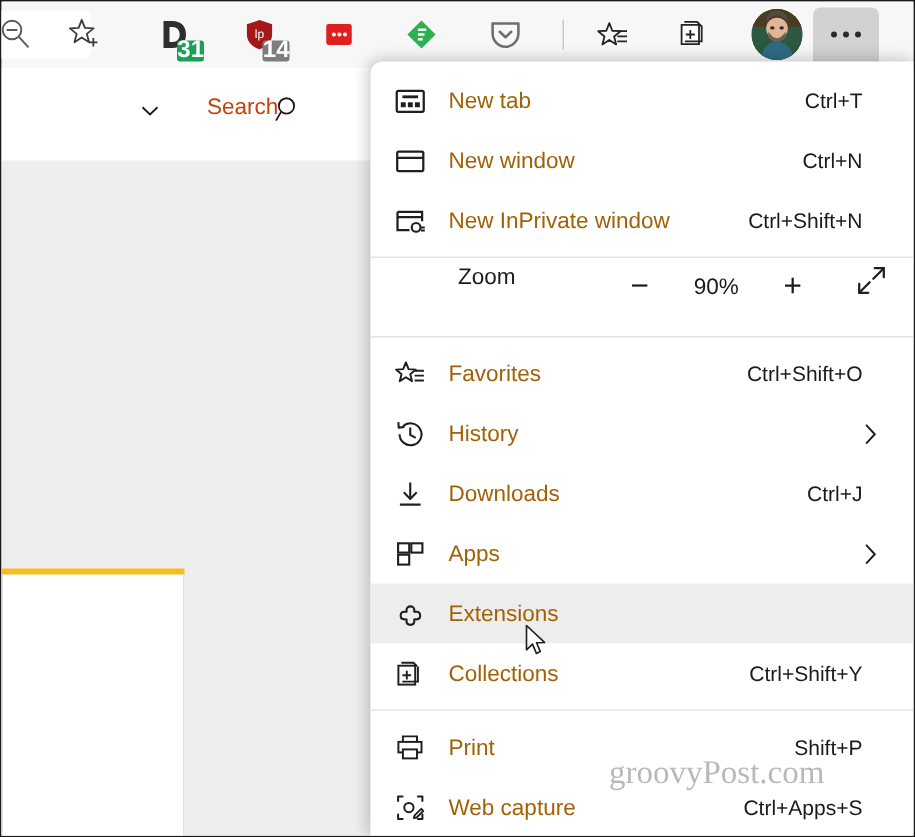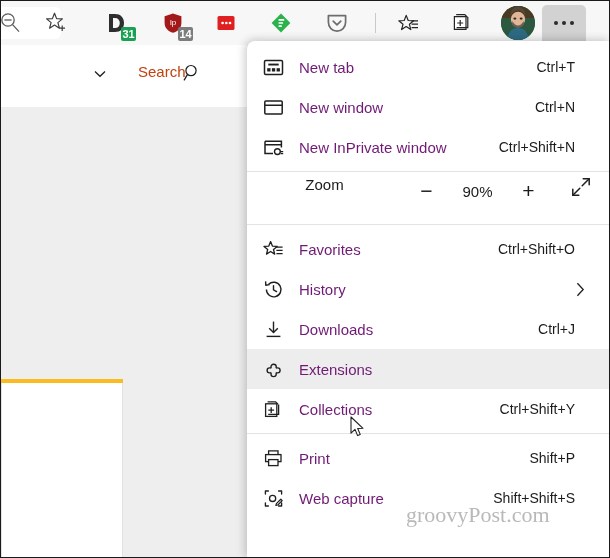--- a/index.html
+++ b/index.html
@@ -83,7 +83,7 @@
     height: 14px;
     border-radius: 2px;
     color: #fff;
-    font-size: 11px;
+    font-size: 16px;
     font-weight: bold;
     line-height: 14px;
     text-align: center;

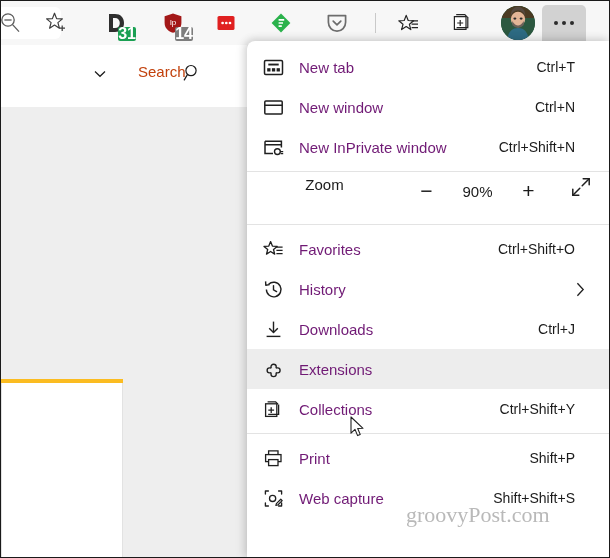--- a/index.html
+++ b/index.html
@@ -204,7 +204,7 @@
   }
   .mi-label {
     font-size: 15px;
-    color: #701a75;
+    color: #a16207;
     font-family: "Liberation Sans", sans-serif;
     flex: 1 1 auto;
     white-space: nowrap;

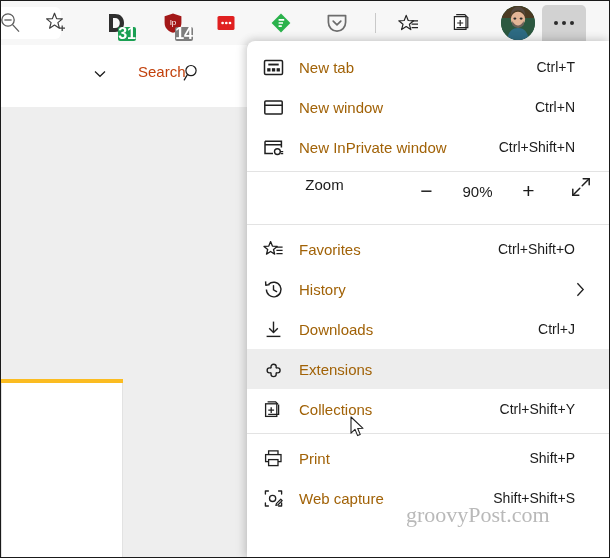--- a/index.html
+++ b/index.html
@@ -517,6 +517,21 @@
       <span class="mi-accel">Ctrl+J</span>
     </div>
 
+    <div class="menu-item">
+      <span class="mi-icon">
+        <svg width="21" height="21" viewBox="0 0 21 21">
+          <rect x="2.4" y="3.2" width="7.4" height="6.2" fill="none" stroke="#1f1f1f" stroke-width="1.4"></rect>
+          <rect x="11.2" y="3.2" width="7.4" height="6.2" fill="none" stroke="#1f1f1f" stroke-width="1.4"></rect>
+          <rect x="2.4" y="10.8" width="7.4" height="6.6" fill="none" stroke="#1f1f1f" stroke-width="1.4"></rect>
+        </svg>
+      </span>
+      <span class="mi-label">Apps</span>
+      <span class="mi-chev">
+        <svg width="9" height="15" viewBox="0 0 9 15">
+            <path d="M1.4 1.2 L7.2 7.5 L1.4 13.8" fill="none" stroke="#1f1f1f" stroke-width="1.3"></path>
+          </svg>
+      </span>
+    </div>
 
     <div class="menu-item hovered">
       <span class="mi-icon">

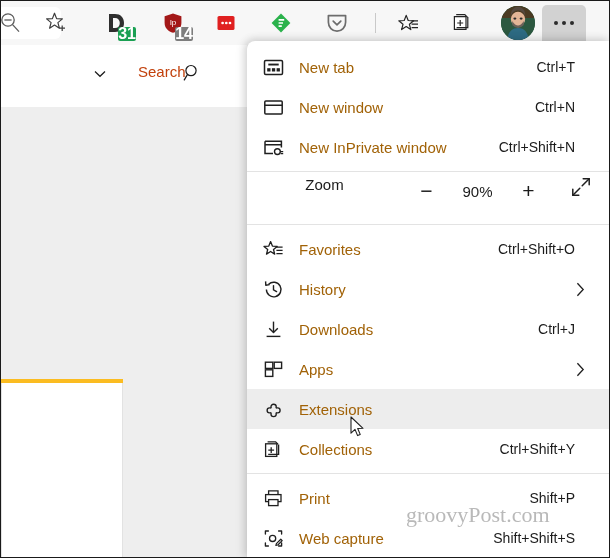--- a/index.html
+++ b/index.html
@@ -584,7 +584,7 @@
         </svg>
       </span>
       <span class="mi-label">Web capture</span>
-      <span class="mi-accel">Shift+Shift+S</span>
+      <span class="mi-accel">Ctrl+Apps+S</span>
     </div>
   </div>
 

